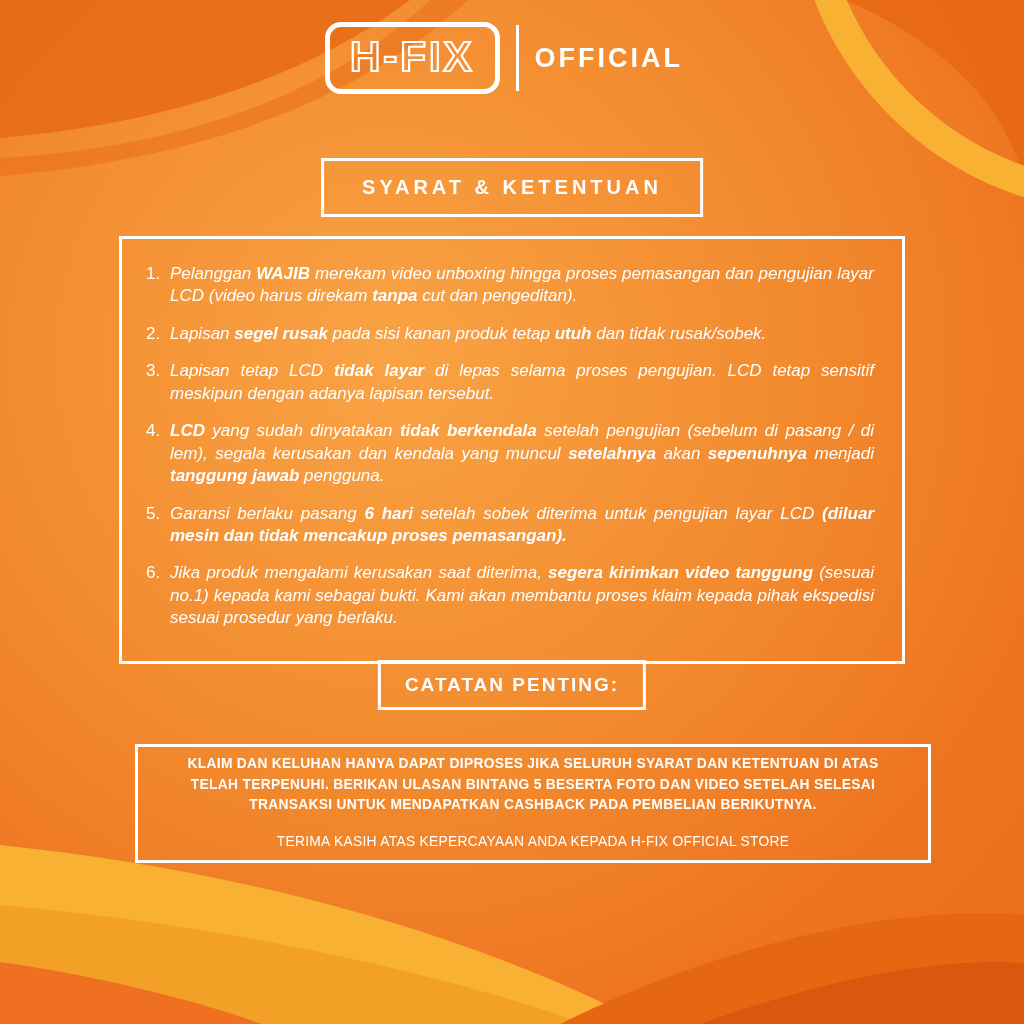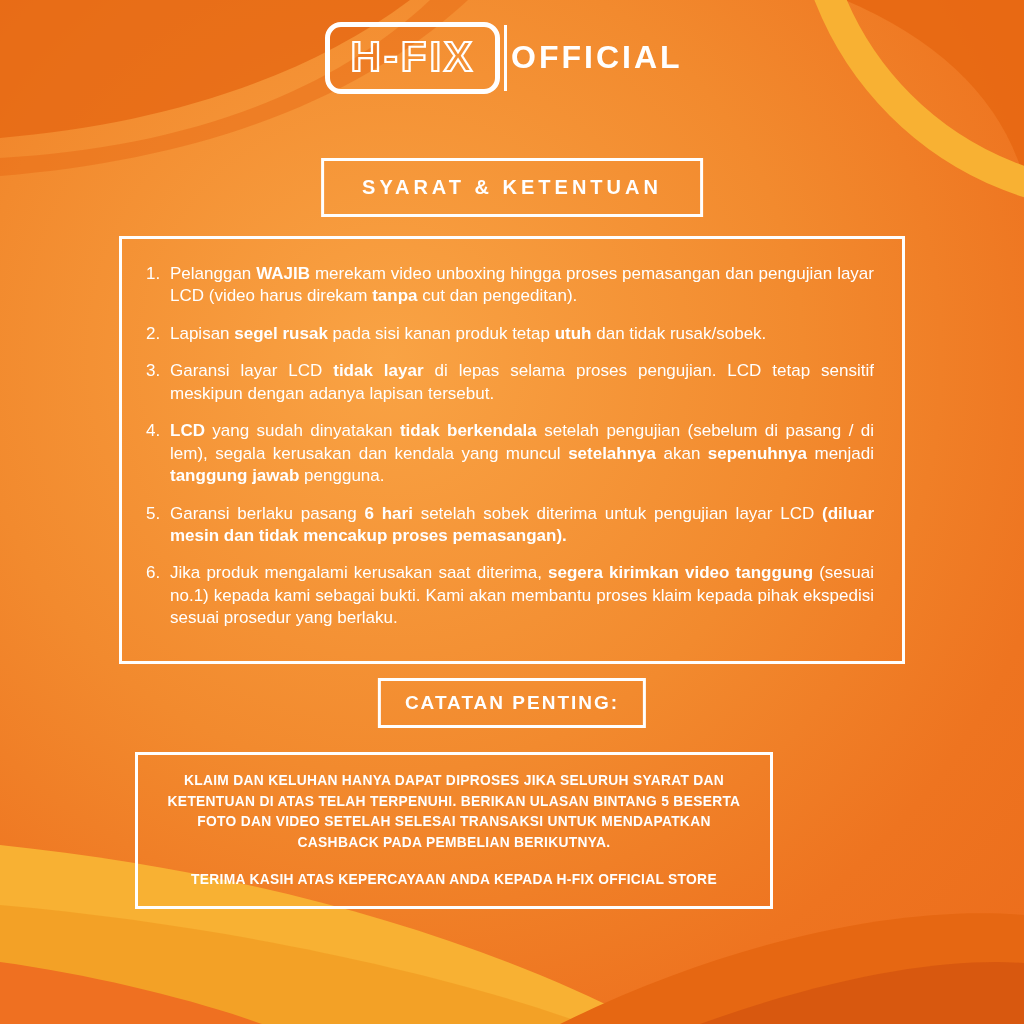--- a/index.html
+++ b/index.html
@@ -24,7 +24,7 @@
   .logo-row {
     position: absolute; top: 22px; left: 0; right: 16px;
     display: flex; align-items: center; justify-content: center;
-    gap: 4px;
+    gap: 16px;
     z-index: 3;
   }
   .logo-box {

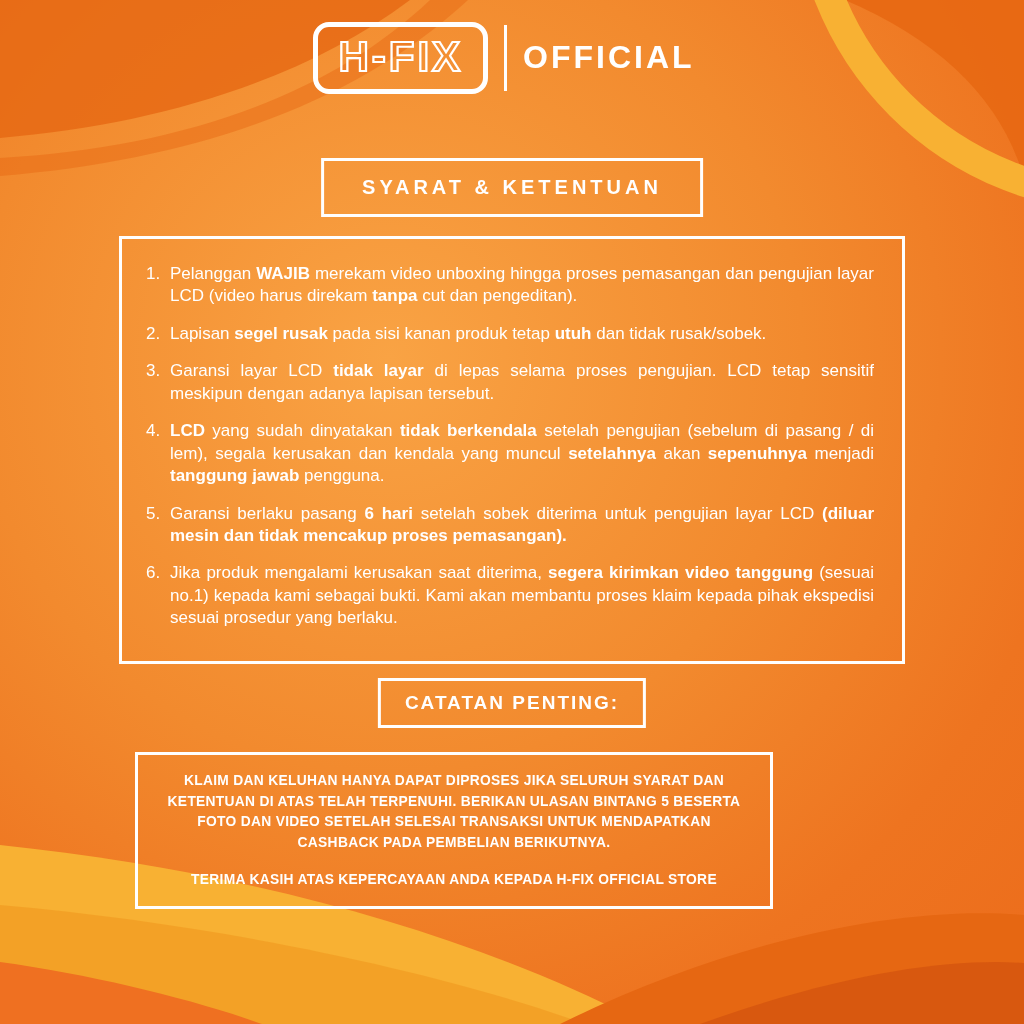--- a/index.html
+++ b/index.html
@@ -48,7 +48,7 @@
   }
   .store-label {
     display: flex; flex-direction: column;
-    font-size: 32px; font-weight: 800;
+    font-size: 27px; font-weight: 800;
     letter-spacing: 3px; line-height: 1.22;
   }
   

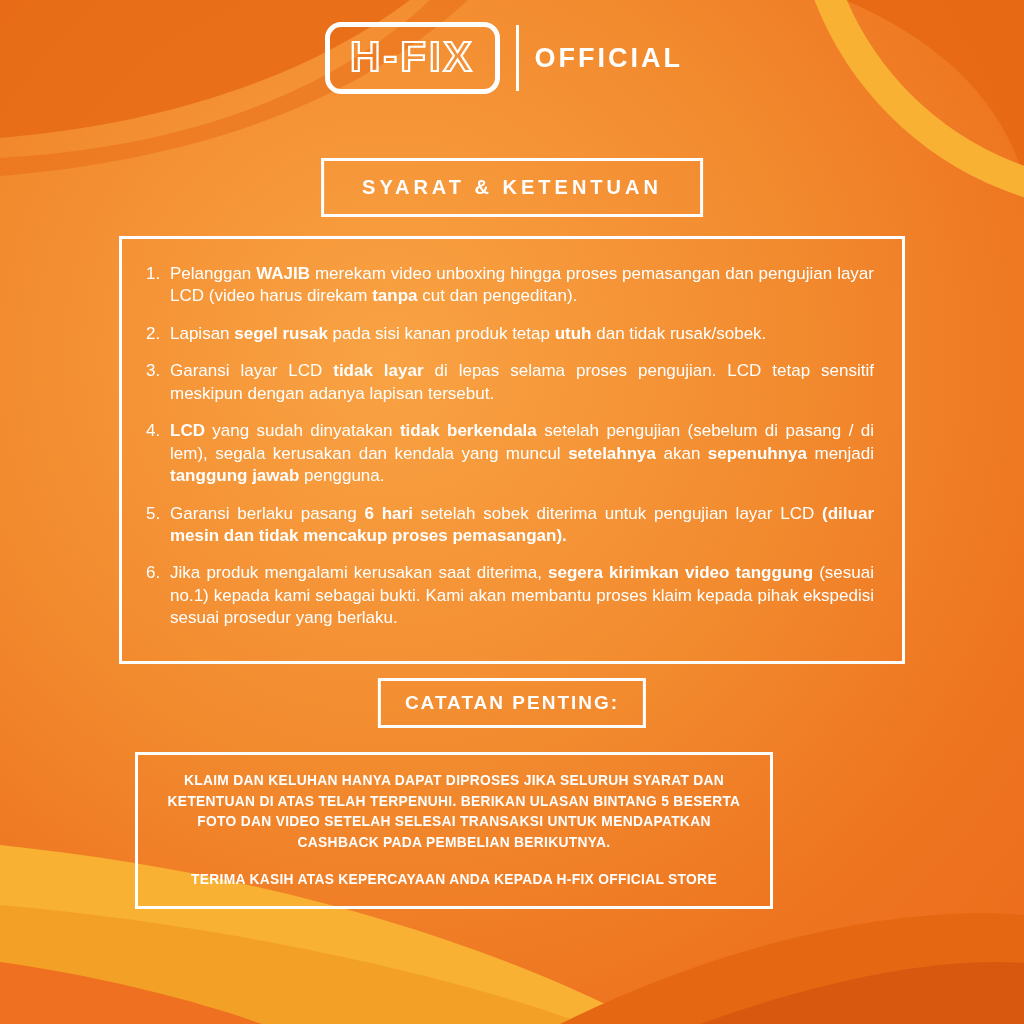--- a/index.html
+++ b/index.html
@@ -85,6 +85,7 @@
   .term-item .txt {
     flex: 1;
     text-align: justify;
+    font-style: italic;
   }
   .b { font-weight: 800; }
   

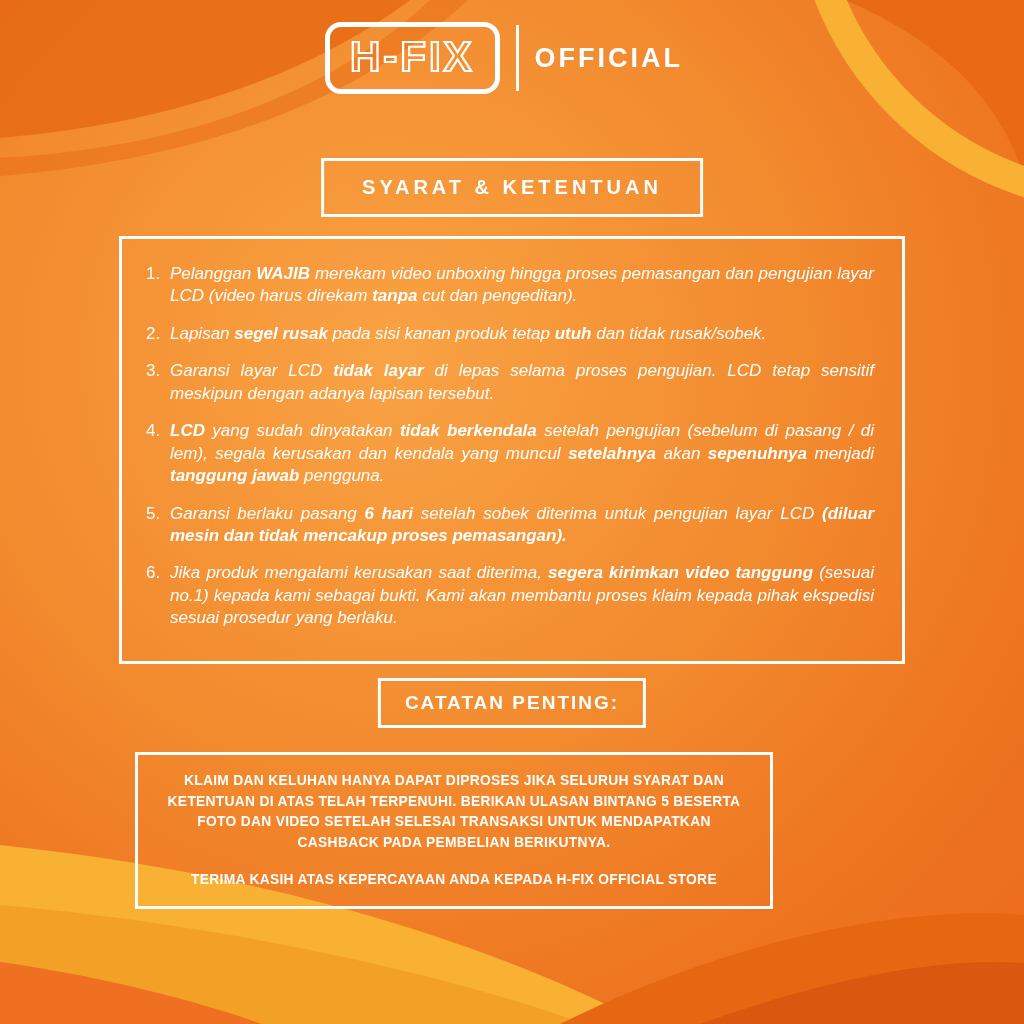--- a/index.html
+++ b/index.html
@@ -169,7 +169,7 @@
       </div>
       <div class="term-item">
         <span class="num">3.</span>
-        <span class="txt"><span>Garansi layar LCD </span><span class="b">tidak layar</span><span> di lepas selama proses pengujian. LCD tetap sensitif meskipun dengan adanya lapisan tersebut.</span></span>
+        <span class="txt"><span>Lapisan tetap LCD </span><span class="b">tidak layar</span><span> di lepas selama proses pengujian. LCD tetap sensitif meskipun dengan adanya lapisan tersebut.</span></span>
       </div>
       <div class="term-item">
         <span class="num">4.</span>

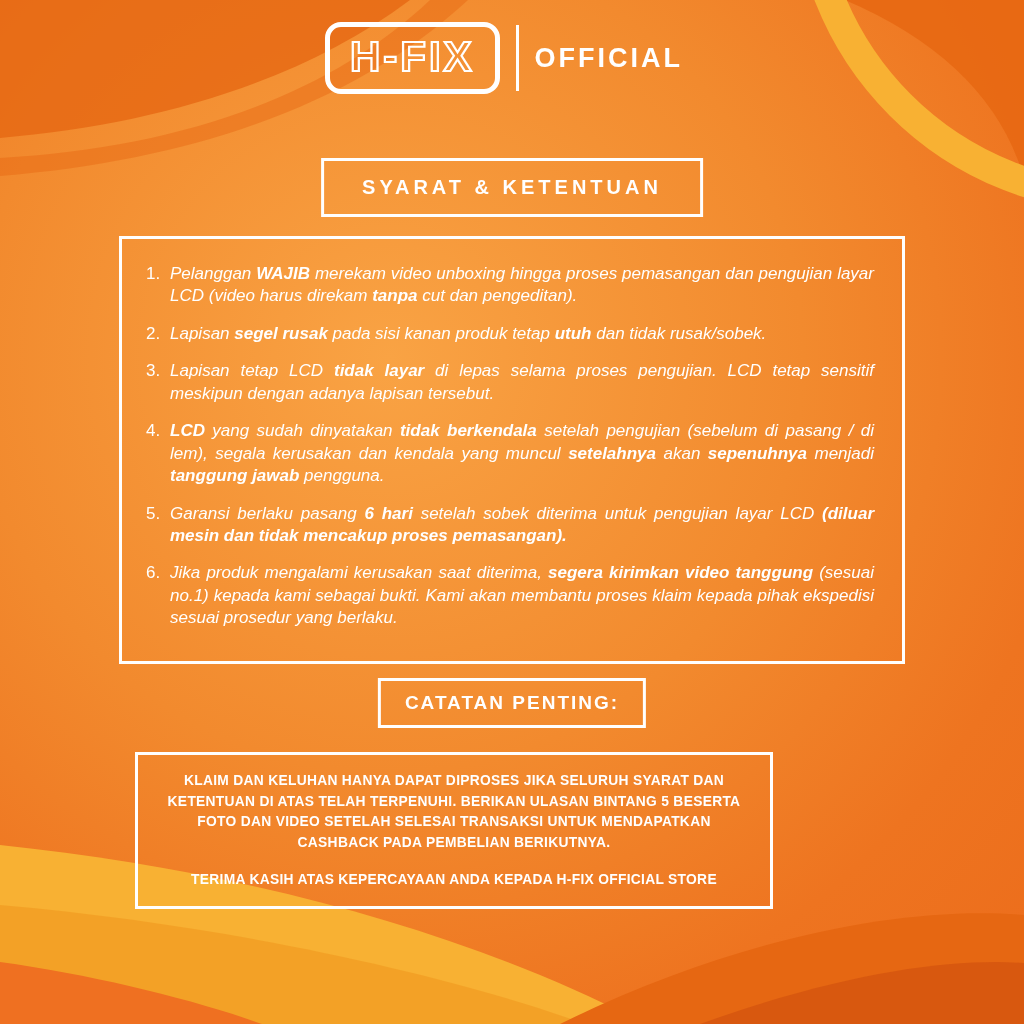--- a/index.html
+++ b/index.html
@@ -90,7 +90,7 @@
   .b { font-weight: 800; }
   
   .note-title-box {
-    position: absolute; top: 678px; left: 50%;
+    position: absolute; top: 660px; left: 50%;
     transform: translateX(-50%);
     border: 3px solid #ffffff;
     padding: 11px 24px;

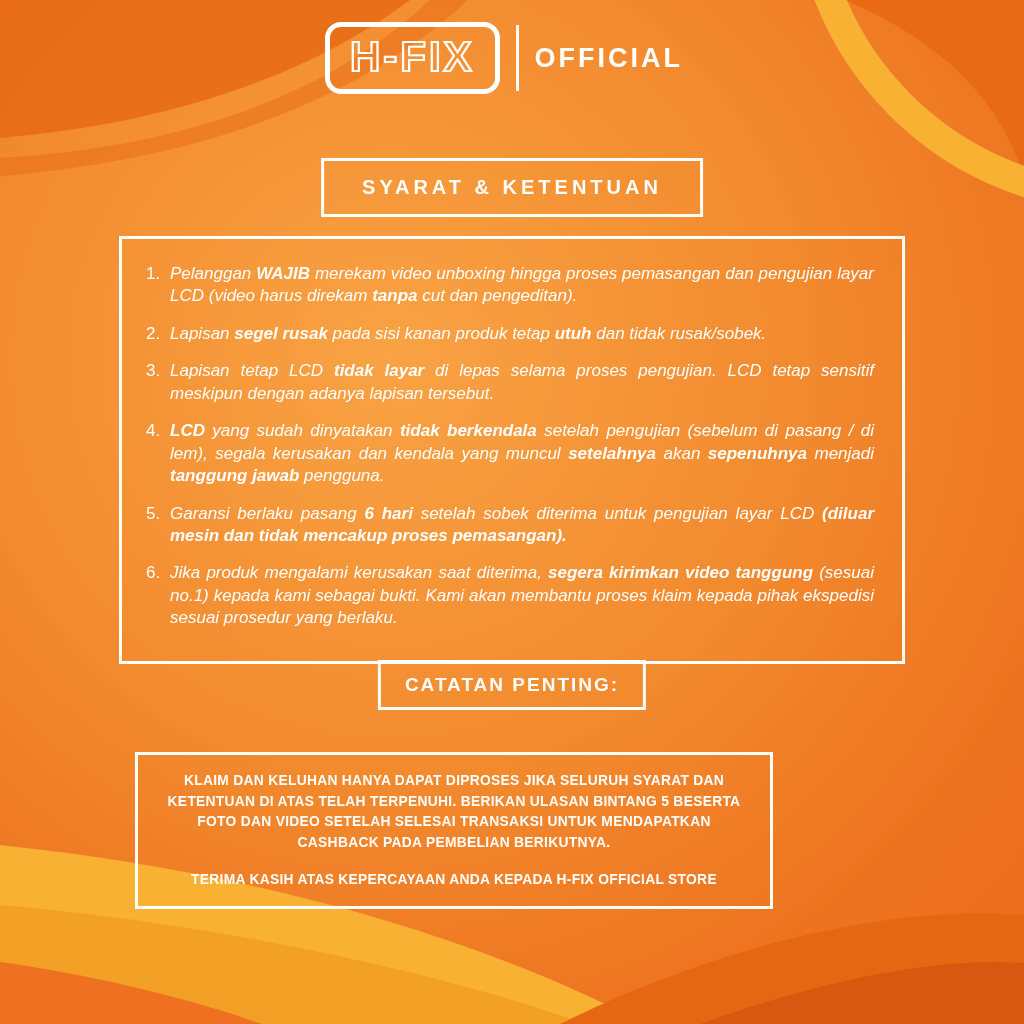--- a/index.html
+++ b/index.html
@@ -103,13 +103,12 @@
   
   .note-box {
     position: absolute; top: 744px; left: 135px;
-    width: 638px;
+    width: 796px;
     box-sizing: border-box;
     border: 3px solid #ffffff;
-    padding: 16px 26px;
+    padding: 7px 26px;
     z-index: 3;
     text-align: center;
-    margin-top: 8px;
   }
   .note-box p {
     margin: 0;

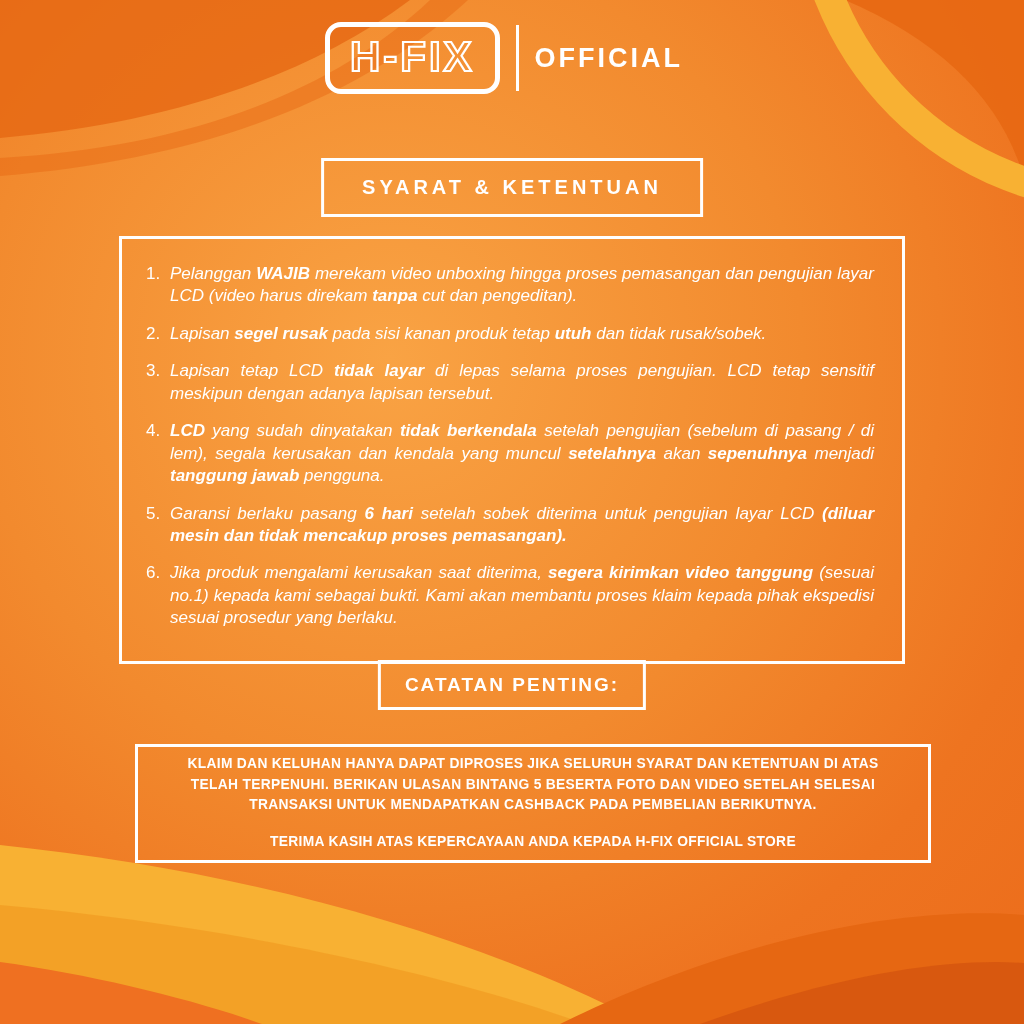--- a/index.html
+++ b/index.html
@@ -119,7 +119,7 @@
   }
   .note-box .closing {
     margin-top: 16px;
-    font-weight: 700;
+    font-weight: 400;
   }
 </style>
 </head>

